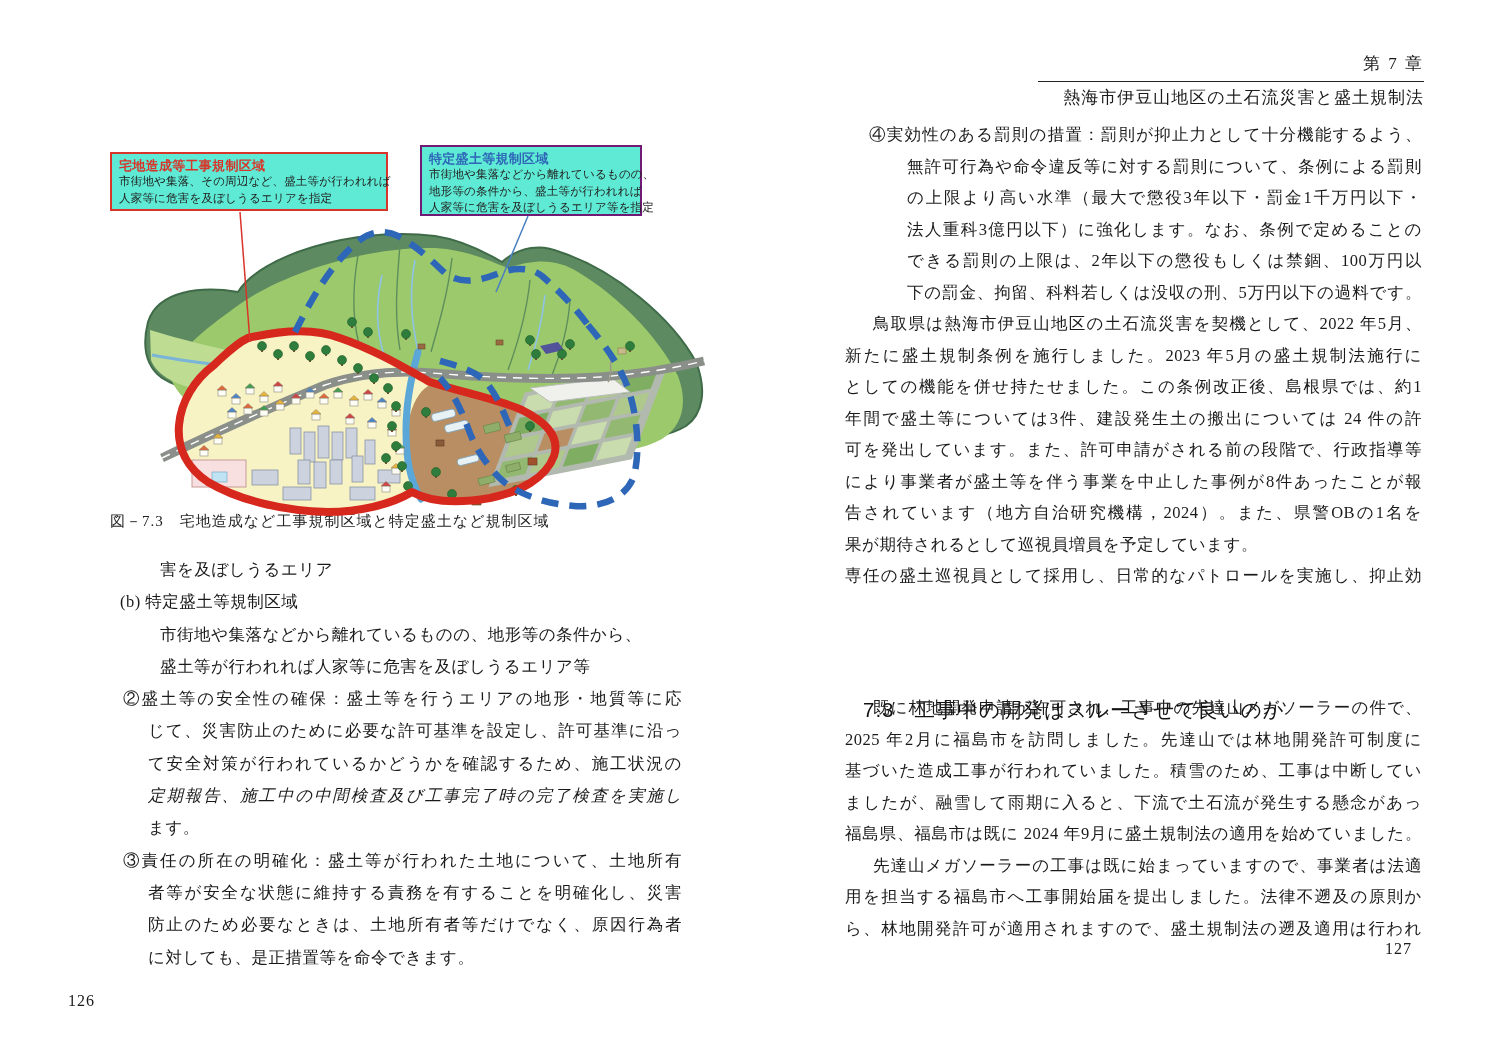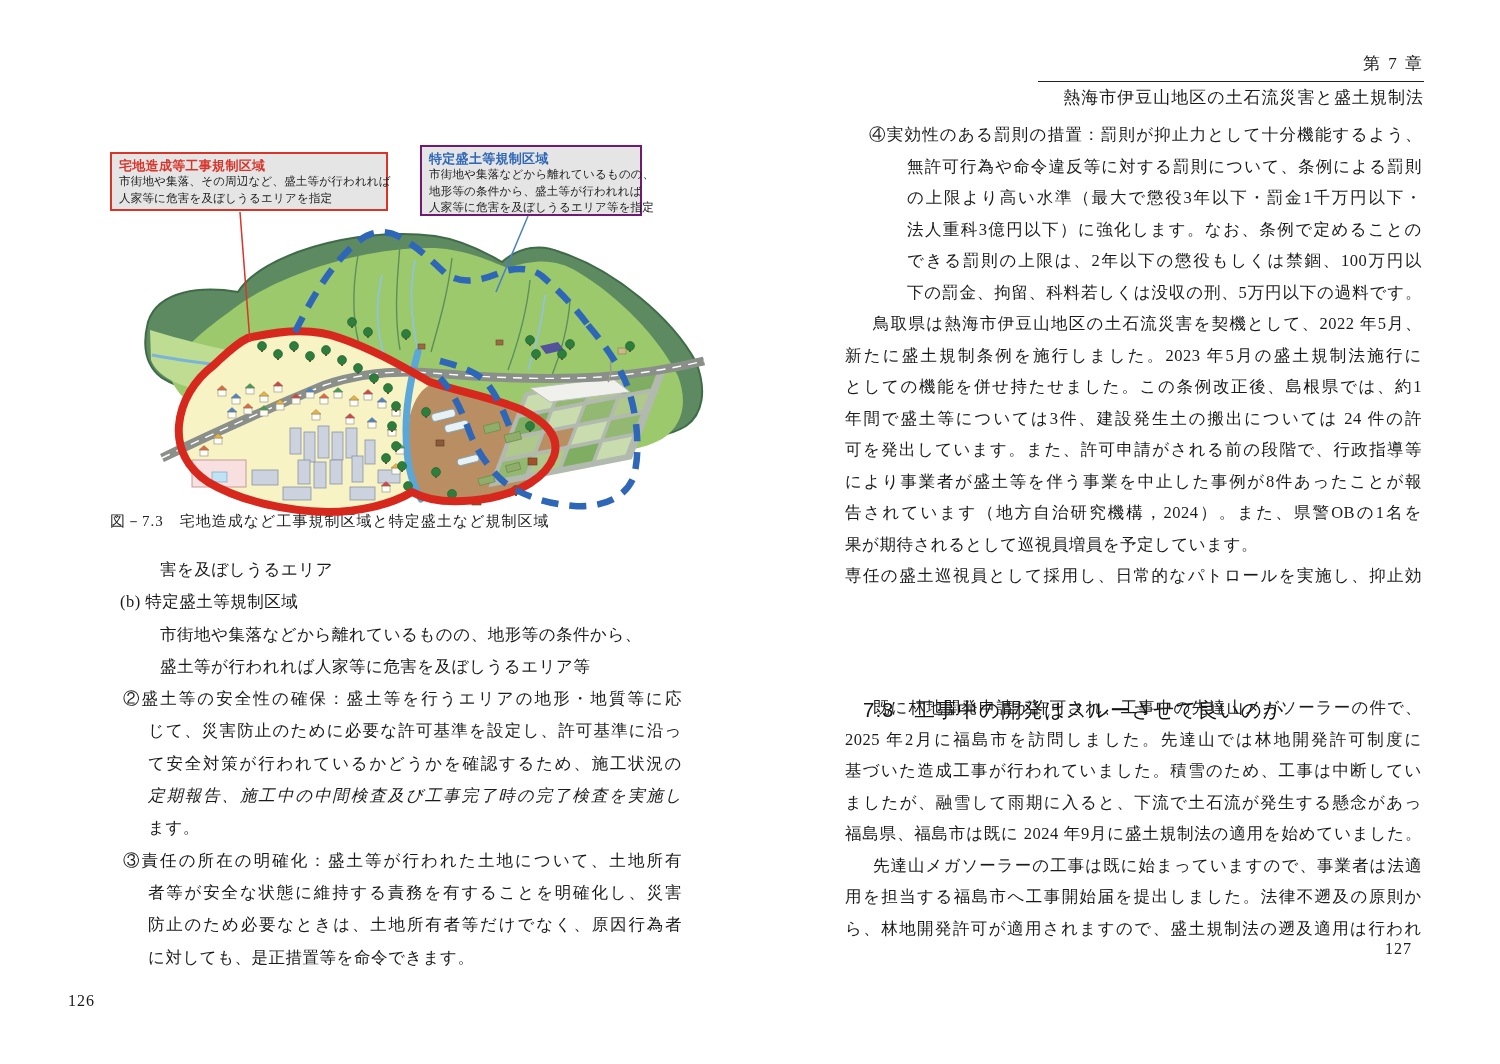--- a/index.html
+++ b/index.html
@@ -40,7 +40,7 @@
   .pagenum{position:absolute;font-size:16px;letter-spacing:1px;}
   
   .labelbox{
-    position:absolute;box-sizing:border-box;background:#e5e5e5;
+    position:absolute;box-sizing:border-box;background:#5eead4;
     padding:4px 6px 3px 7px;z-index:3;
     font-family:"Liberation Sans","DejaVu Sans",sans-serif;
   }

